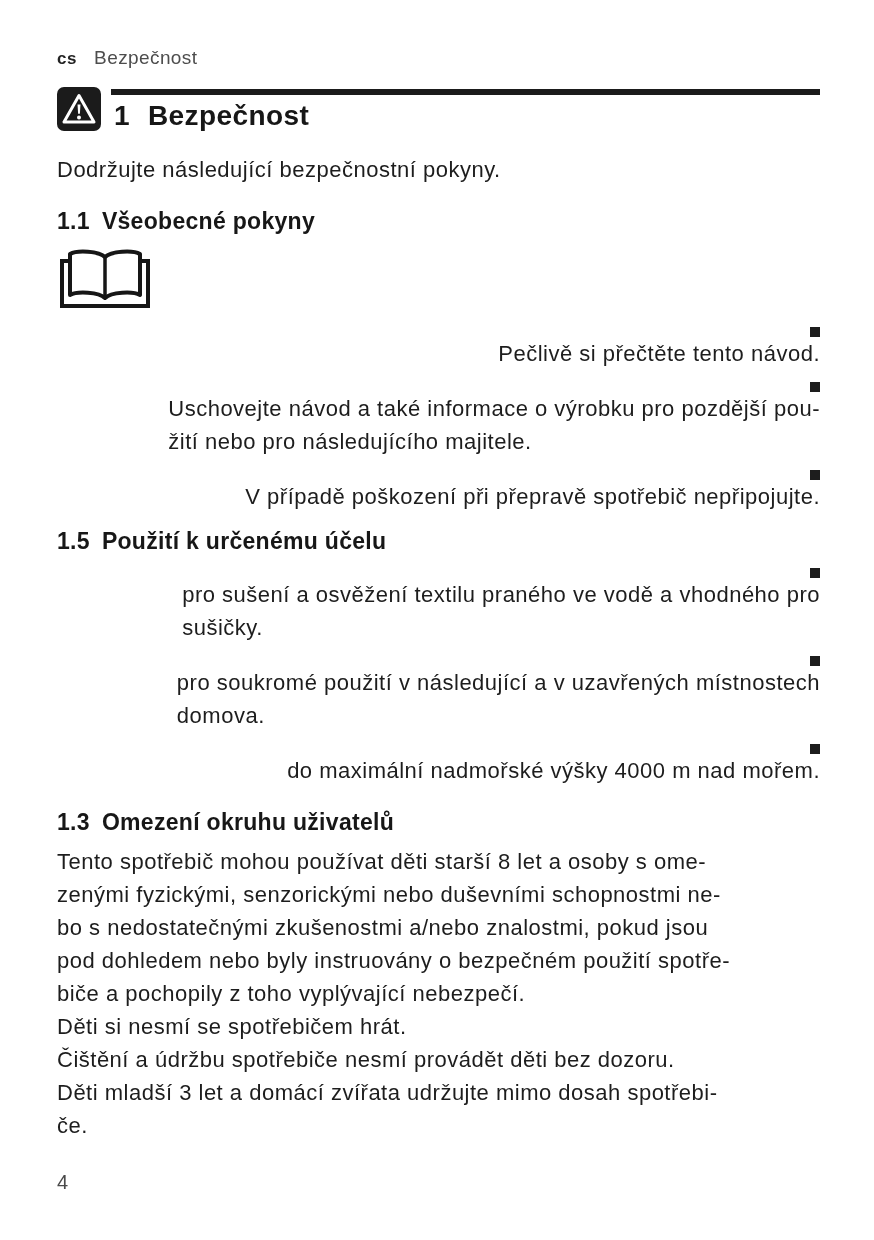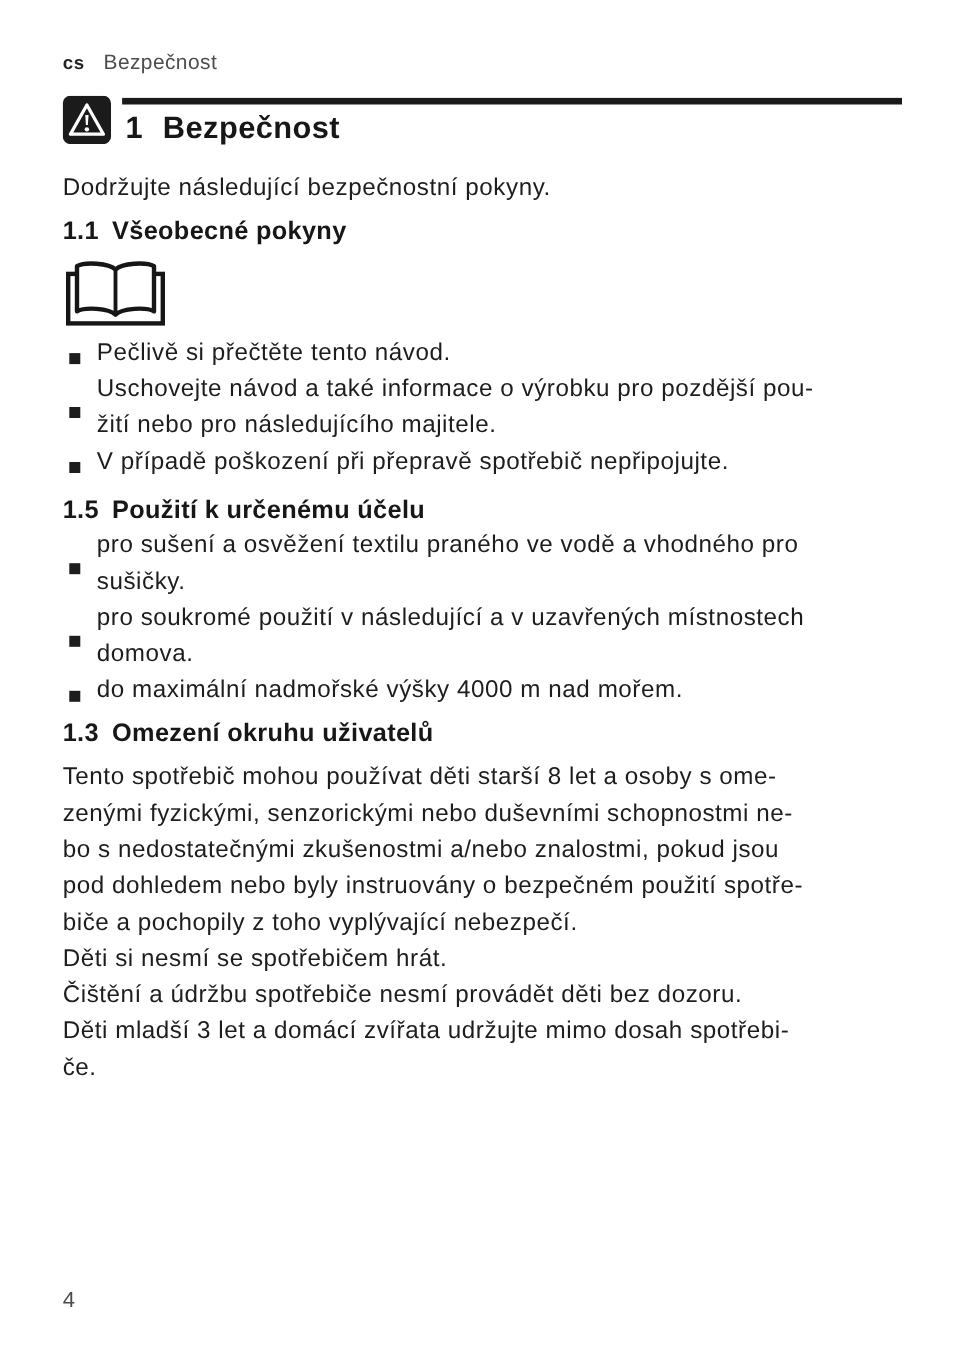--- a/index.html
+++ b/index.html
@@ -89,7 +89,7 @@
     display: flex;
   }
   h2.section-title .sec-num { margin-right: 12px; }
-  h2.mt-lg { margin-top: 8px; }
+  h2.mt-lg { margin-top: 20px; }
 
   .manual-icon {
     margin-top: 10px;

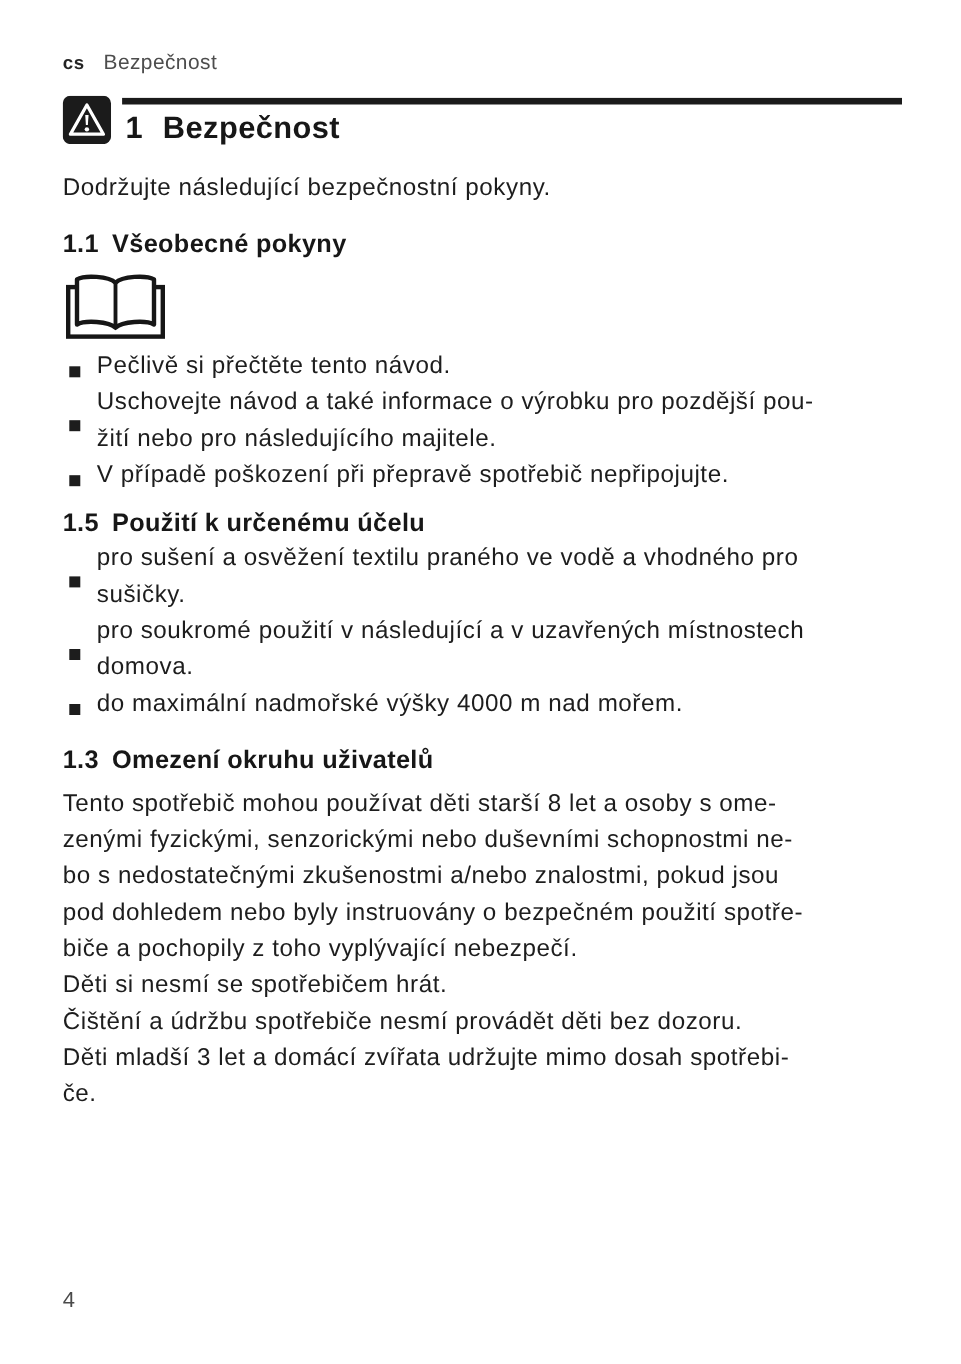--- a/index.html
+++ b/index.html
@@ -105,7 +105,8 @@
   }
   ul.bullets li {
     display: flex;
-    align-items: center;
+    align-items: flex-end;
+    flex-direction: column;
   }
   .bullet-marker {
     flex: 0 0 auto;

